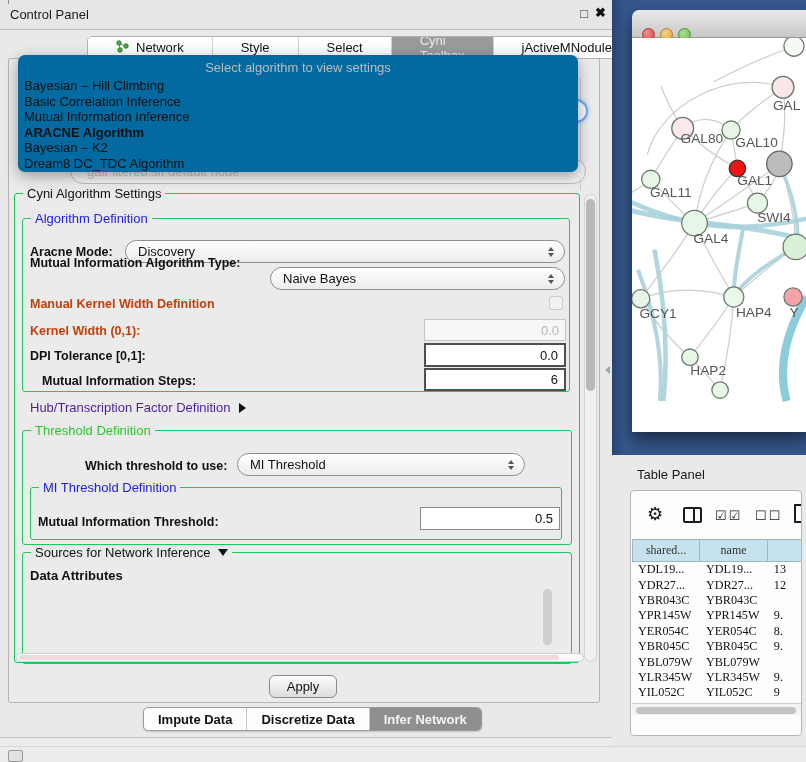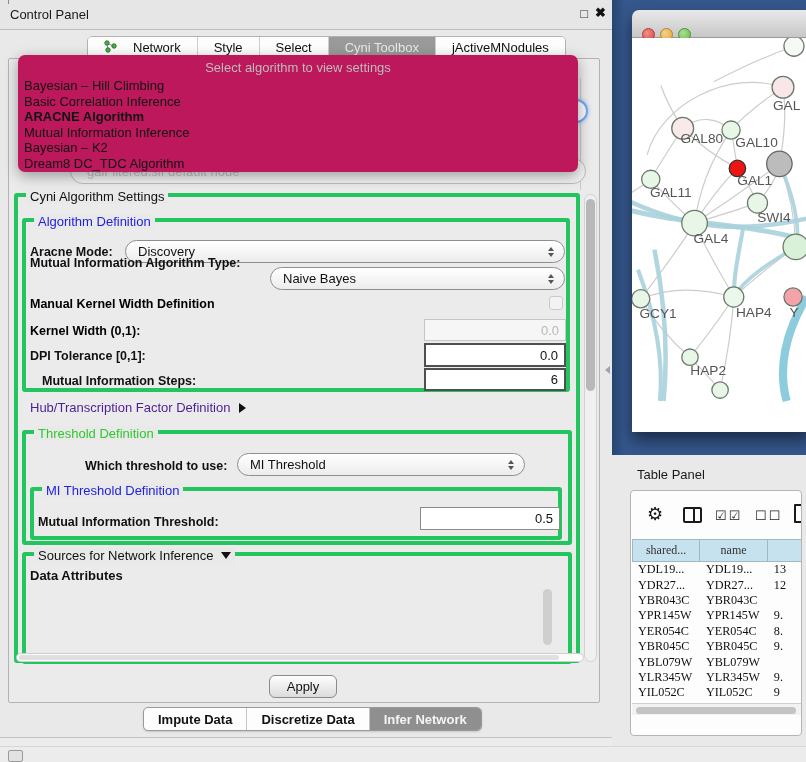--- a/index.html
+++ b/index.html
@@ -16,7 +16,7 @@
 
   
   #top-tabs { left:87px; top:36px; height:23px; display:flex; border:1px solid #b2b2b2; border-radius:5px; background:#fdfdfd; overflow:hidden; }
-  .ttab { display:flex; align-items:center; gap:16px; padding:0 16px; font-size:13px; color:#111; border-right:1px solid #cfcfcf; background:#fdfdfd; }
+  .ttab { display:flex; align-items:center; gap:7px; padding:0 28px; font-size:13px; color:#111; border-right:1px solid #cfcfcf; background:#fdfdfd; }
   .ttab:last-child { border-right:none; }
   .ttab.sel { background:#9a9a9a; color:#e9e9e9; }
 

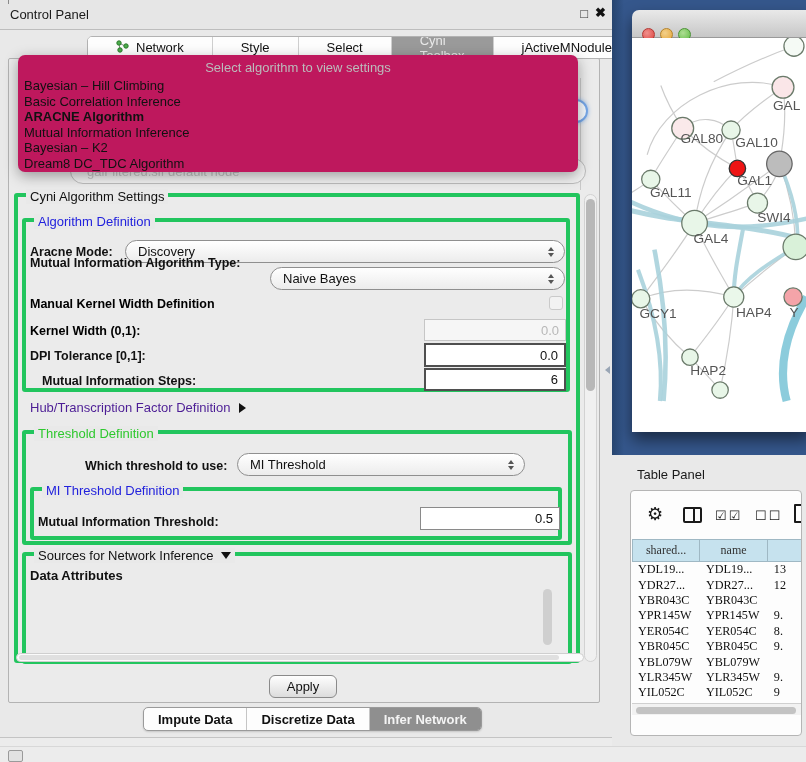--- a/index.html
+++ b/index.html
@@ -29,7 +29,7 @@
   #bg-group-line { left:580px; top:78px; width:1px; height:112px; background:#c9c9c9; z-index:4; }
 
   
-  #algo-popup { left:18px; top:55px; width:560px; height:117px; background:#be185d; border-radius:7px; box-shadow:0 4px 14px rgba(0,0,0,.35); z-index:50; padding-top:3px; }
+  #algo-popup { left:18px; top:55px; width:560px; height:117px; background:#0369a1; border-radius:7px; box-shadow:0 4px 14px rgba(0,0,0,.35); z-index:50; padding-top:3px; }
   #algo-placeholder { text-align:center; color:#bcbcbc; font-size:13px; height:20px; line-height:20px; }
   .dd-item { font-size:13px; color:#111; height:15.5px; line-height:15.5px; padding-left:6px; white-space:nowrap; }
   .dd-item.bold { font-weight:bold; }

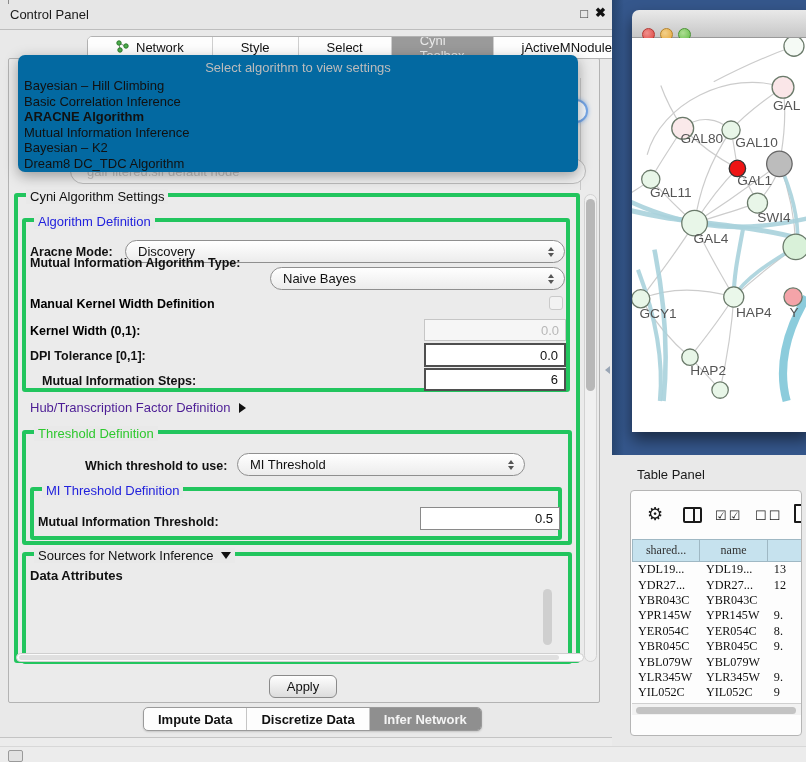--- a/index.html
+++ b/index.html
@@ -154,8 +154,8 @@
     <div>
         <div class="dd-item">Bayesian – Hill Climbing</div>
         <div class="dd-item">Basic Correlation Inference</div>
+        <div class="dd-item">Mutual Information Inference</div>
         <div class="dd-item bold">ARACNE Algorithm</div>
-        <div class="dd-item">Mutual Information Inference</div>
         <div class="dd-item">Bayesian – K2</div>
         <div class="dd-item">Dream8 DC_TDC Algorithm</div>
       </div>

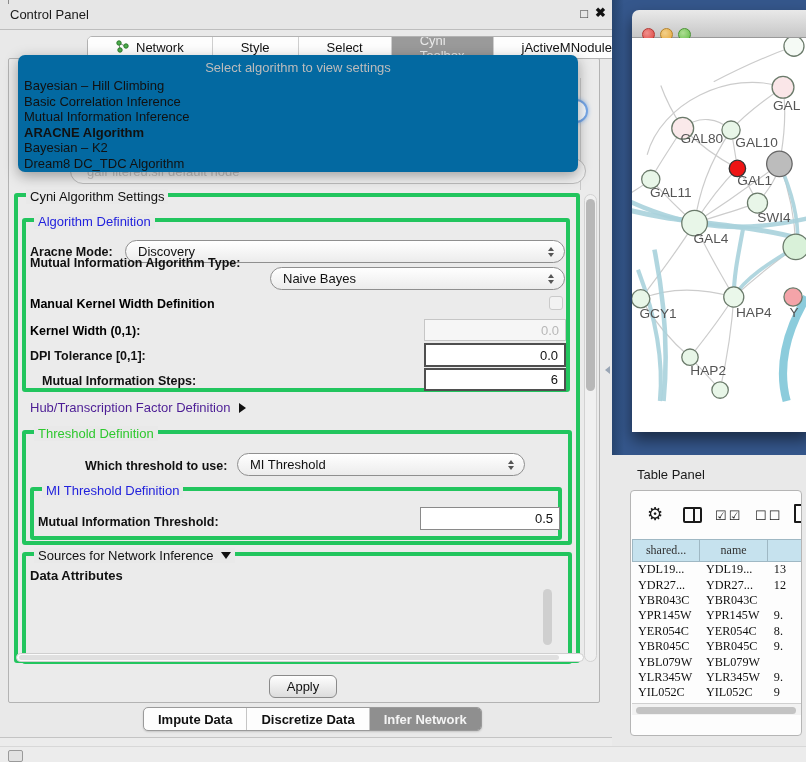--- a/index.html
+++ b/index.html
@@ -35,7 +35,7 @@
   .dd-item.bold { font-weight:bold; }
 
   
-  .groupbox { position:absolute; border:4px solid #22c55e; border-radius:3px; }
+  .groupbox { position:absolute; border:1px solid #22c55e; border-radius:3px; }
   .grouptitle { position:absolute; top:-8px; left:8px; background:#e9e9e9; padding:0 4px; font-size:13px; color:#111; white-space:nowrap; }
   .grouptitle.blue { color:#2222dd; }
   .grouptitle.green { color:#2ec82e; }

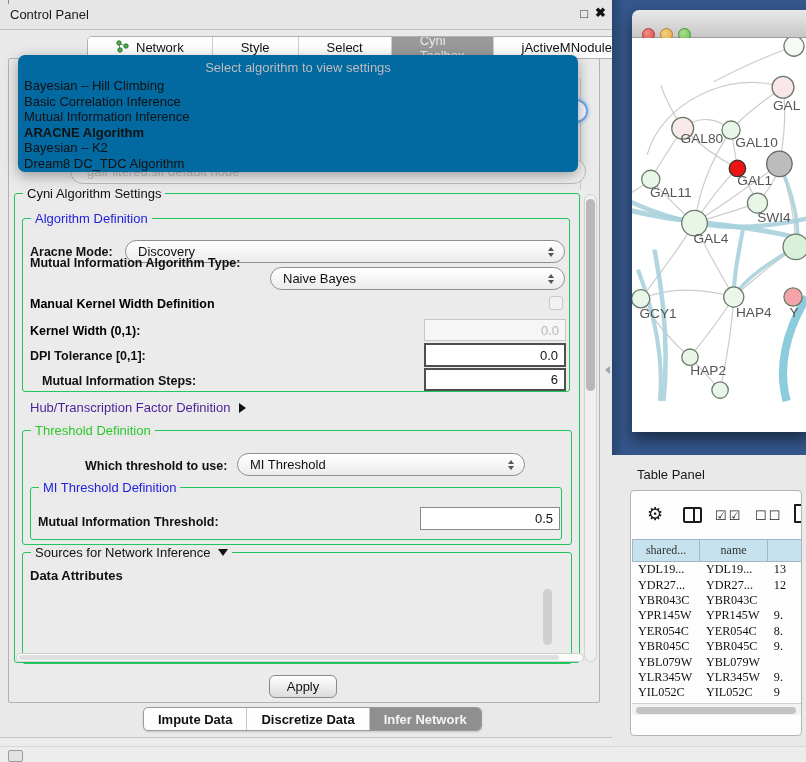--- a/index.html
+++ b/index.html
@@ -40,7 +40,7 @@
   .grouptitle.blue { color:#2222dd; }
   .grouptitle.green { color:#2ec82e; }
   .lbl { position:absolute; font-size:12.5px; font-weight:bold; color:#111; white-space:nowrap; }
-  .lbl.dis { color:#000000;text-align:center; }
+  .lbl.dis { color:#c2410c;text-align:center; }
   .combo { position:absolute; border:1px solid #8f8f8f; border-radius:12px; background:linear-gradient(#ffffff,#ececec); font-size:13px; color:#111; display:flex; align-items:center; padding:0 26px 0 12px; }
   .arrows { position:absolute; right:10px; top:50%; transform:translateY(-50%); display:flex; flex-direction:column; gap:2px; }
   .tri-up { width:0; height:0; border-left:3.5px solid transparent; border-right:3.5px solid transparent; border-bottom:4.5px solid #555; }

